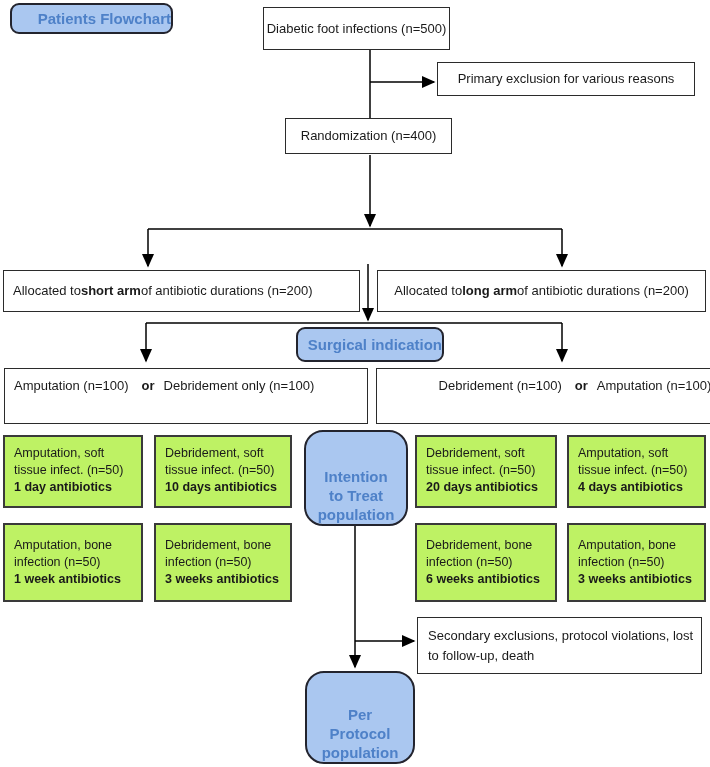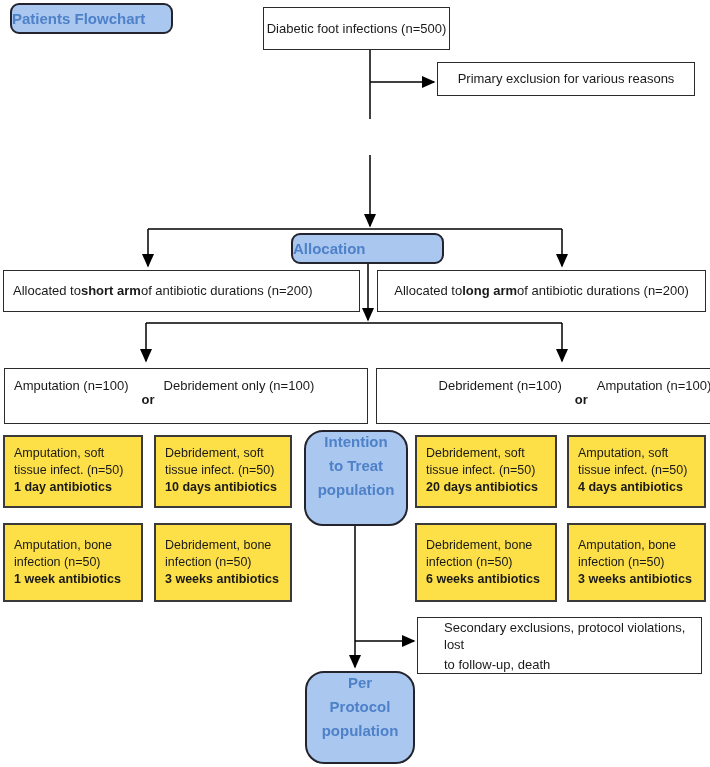--- a/index.html
+++ b/index.html
@@ -21,7 +21,7 @@
     border:2px solid var(--blue-border,#23242e);
     color:var(--blue-text,#4e81c8);
     font-weight:bold;font-size:15px;
-    display:flex;align-items:center;justify-content:flex-start;text-align:center;
+    display:flex;align-items:center;justify-content:flex-end;text-align:center;
   }
   .blue.pill{border-radius:9px;}
   .blue.bubble{border-radius:19px;flex-direction:column;gap:5px;line-height:19px;}

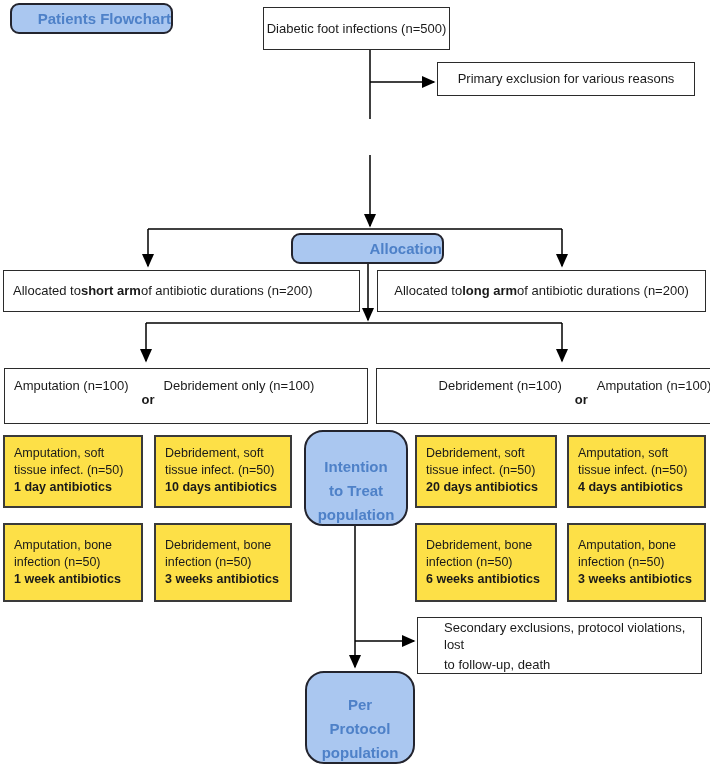--- a/index.html
+++ b/index.html
@@ -92,6 +92,9 @@
     <span>Primary exclusion for various reasons</span>
   </div>
 
+  <div class="box" style="left:285px;top:118px;width:167px;height:36px;">
+    <span>Randomization (n=400)</span>
+  </div>
 
   <div class="box left-align pad-left" style="left:3px;top:270px;width:357px;height:42px;">
     <span>Allocated to </span>

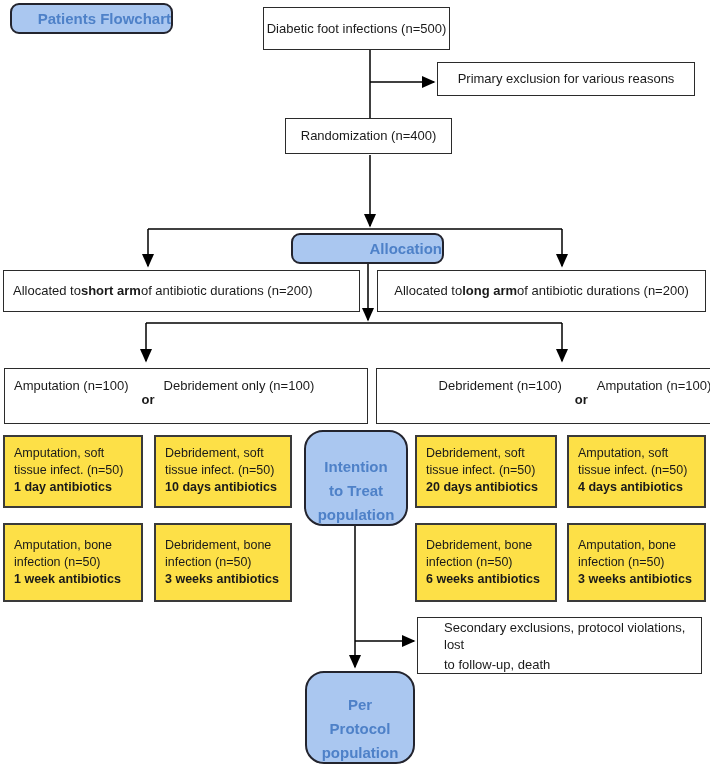--- a/index.html
+++ b/index.html
@@ -67,9 +67,6 @@
     <span>Patients Flowchart</span>
   </div>
 
-  <div class="blue pill" style="left:291px;top:233px;width:153px;height:31px;">
-    <span>Allocation</span>
-  </div>
 
 
   <div class="blue bubble" style="left:304px;top:430px;width:104px;height:96px;">

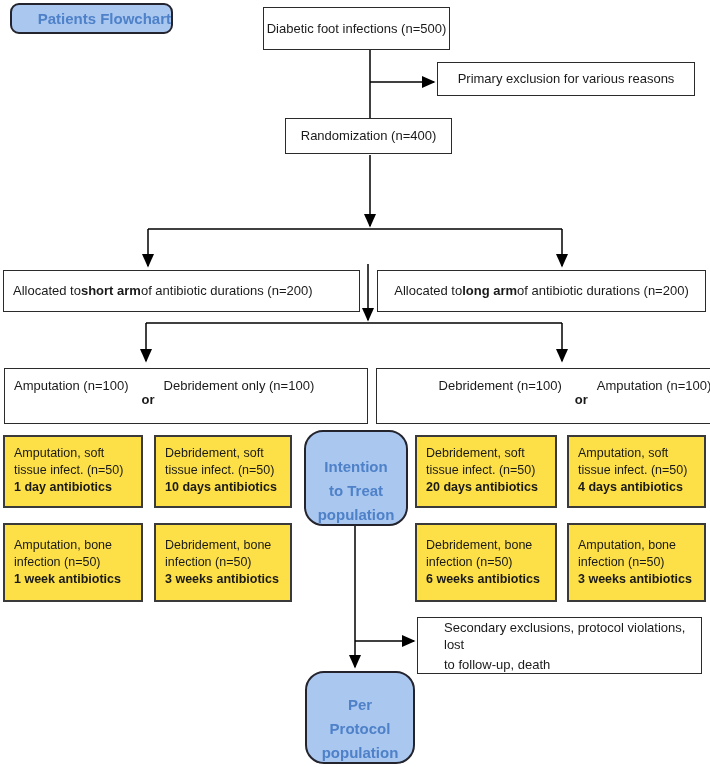--- a/index.html
+++ b/index.html
@@ -68,6 +68,9 @@
   </div>
 
 
+  <div class="blue pill" style="left:296px;top:327px;width:148px;height:35px;">
+    <span>Surgical indication</span>
+  </div>
 
   <div class="blue bubble" style="left:304px;top:430px;width:104px;height:96px;">
     <div>Intention</div>

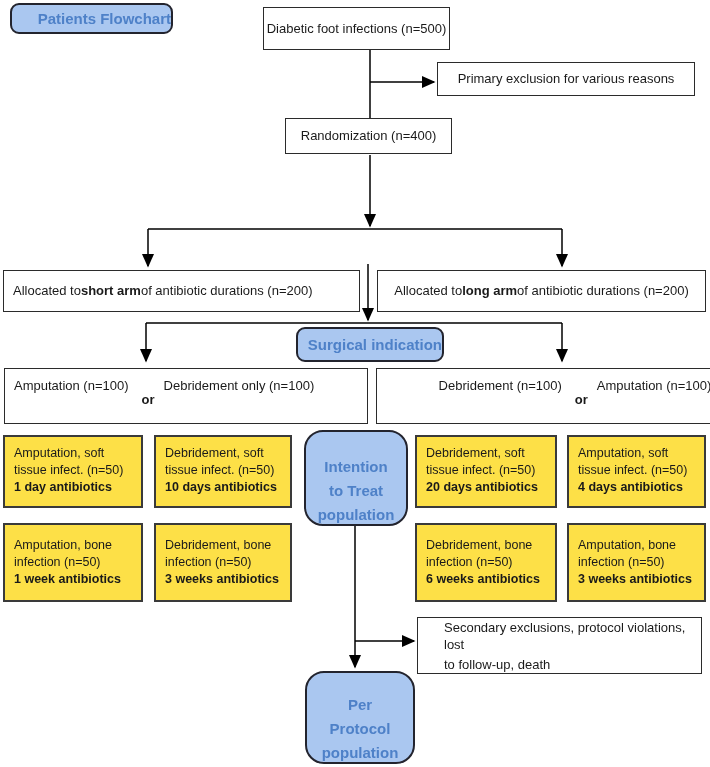--- a/index.html
+++ b/index.html
@@ -31,7 +31,7 @@
     padding:8px 4px 4px 9px;text-align:left;
   }
   .cell .bold-line{font-weight:bold;}
-  .or{font-weight:bold;margin:14px 9px 0 13px;}
+  .or{font-weight:bold;margin:0 9px 0 13px;}
   .inline-bold{font-weight:bold;text-align:center;}
   .pad-left{padding-left:9px;}
   .two-line{flex-direction:column;align-items:flex-start;justify-content:center;text-align:left;padding-left:26px;gap:3px;line-height:17px;}

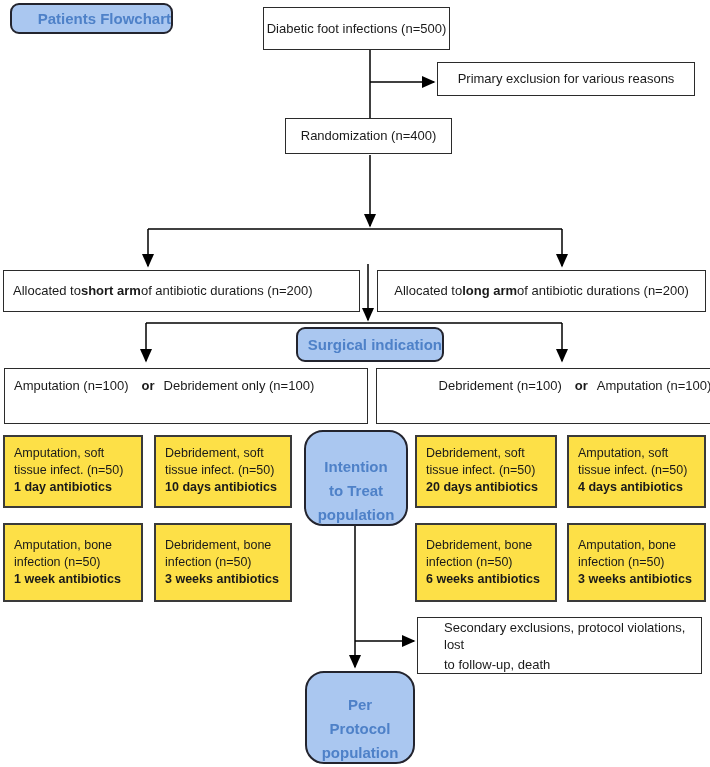--- a/index.html
+++ b/index.html
@@ -26,7 +26,7 @@
   .blue.pill{border-radius:9px;}
   .blue.bubble{border-radius:19px;flex-direction:column;gap:5px;line-height:19px;}
   .cell{
-    position:absolute;box-sizing:border-box;background:#fde047;
+    position:absolute;box-sizing:border-box;background:#bef264;
     border:2px solid #3a3a3a;font-size:12.5px;line-height:17px;
     padding:8px 4px 4px 9px;text-align:left;
   }

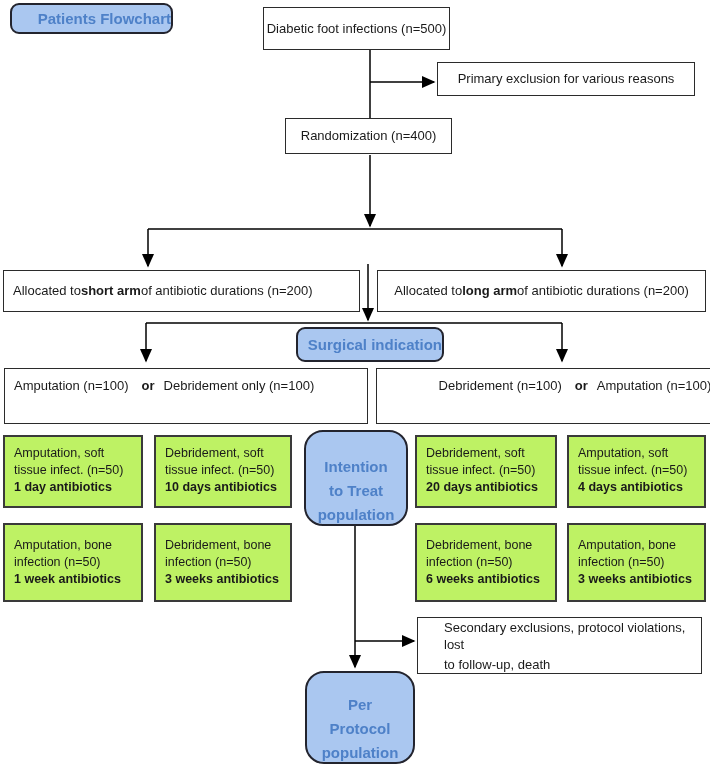--- a/index.html
+++ b/index.html
@@ -24,7 +24,7 @@
     display:flex;align-items:center;justify-content:flex-end;text-align:center;
   }
   .blue.pill{border-radius:9px;}
-  .blue.bubble{border-radius:19px;flex-direction:column;gap:5px;line-height:19px;}
+  .blue.bubble{border-radius:19px;flex-direction:column;line-height:19px;}
   .cell{
     position:absolute;box-sizing:border-box;background:#bef264;
     border:2px solid #3a3a3a;font-size:12.5px;line-height:17px;

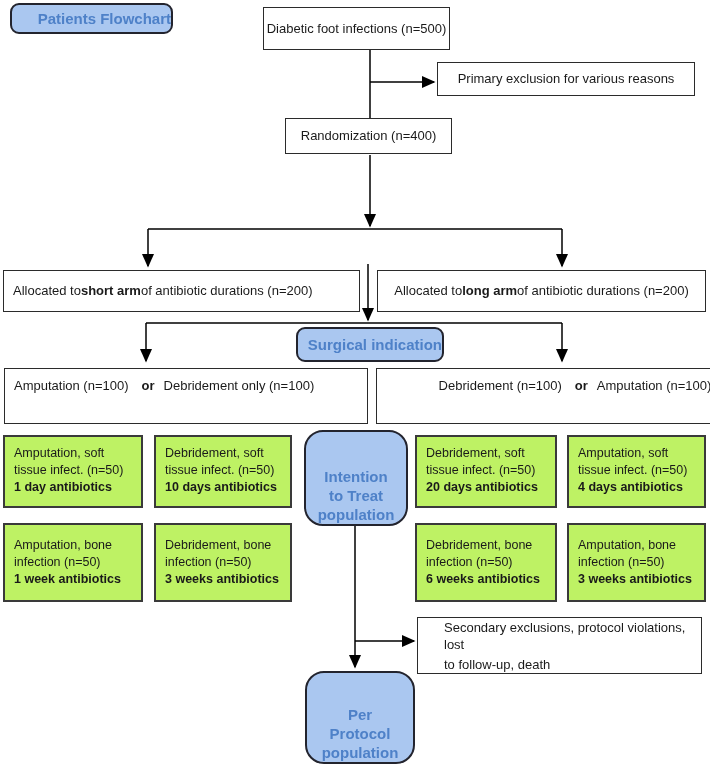--- a/index.html
+++ b/index.html
@@ -34,7 +34,7 @@
   .or{font-weight:bold;margin:0 9px 0 13px;}
   .inline-bold{font-weight:bold;text-align:center;}
   .pad-left{padding-left:9px;}
-  .two-line{flex-direction:column;align-items:flex-start;justify-content:center;text-align:left;padding-left:26px;gap:3px;line-height:17px;}
+  .two-line{flex-direction:column;align-items:flex-start;justify-content:center;text-align:left;padding-left:10px;gap:3px;line-height:17px;}
 </style>
 </head>
 <body>

